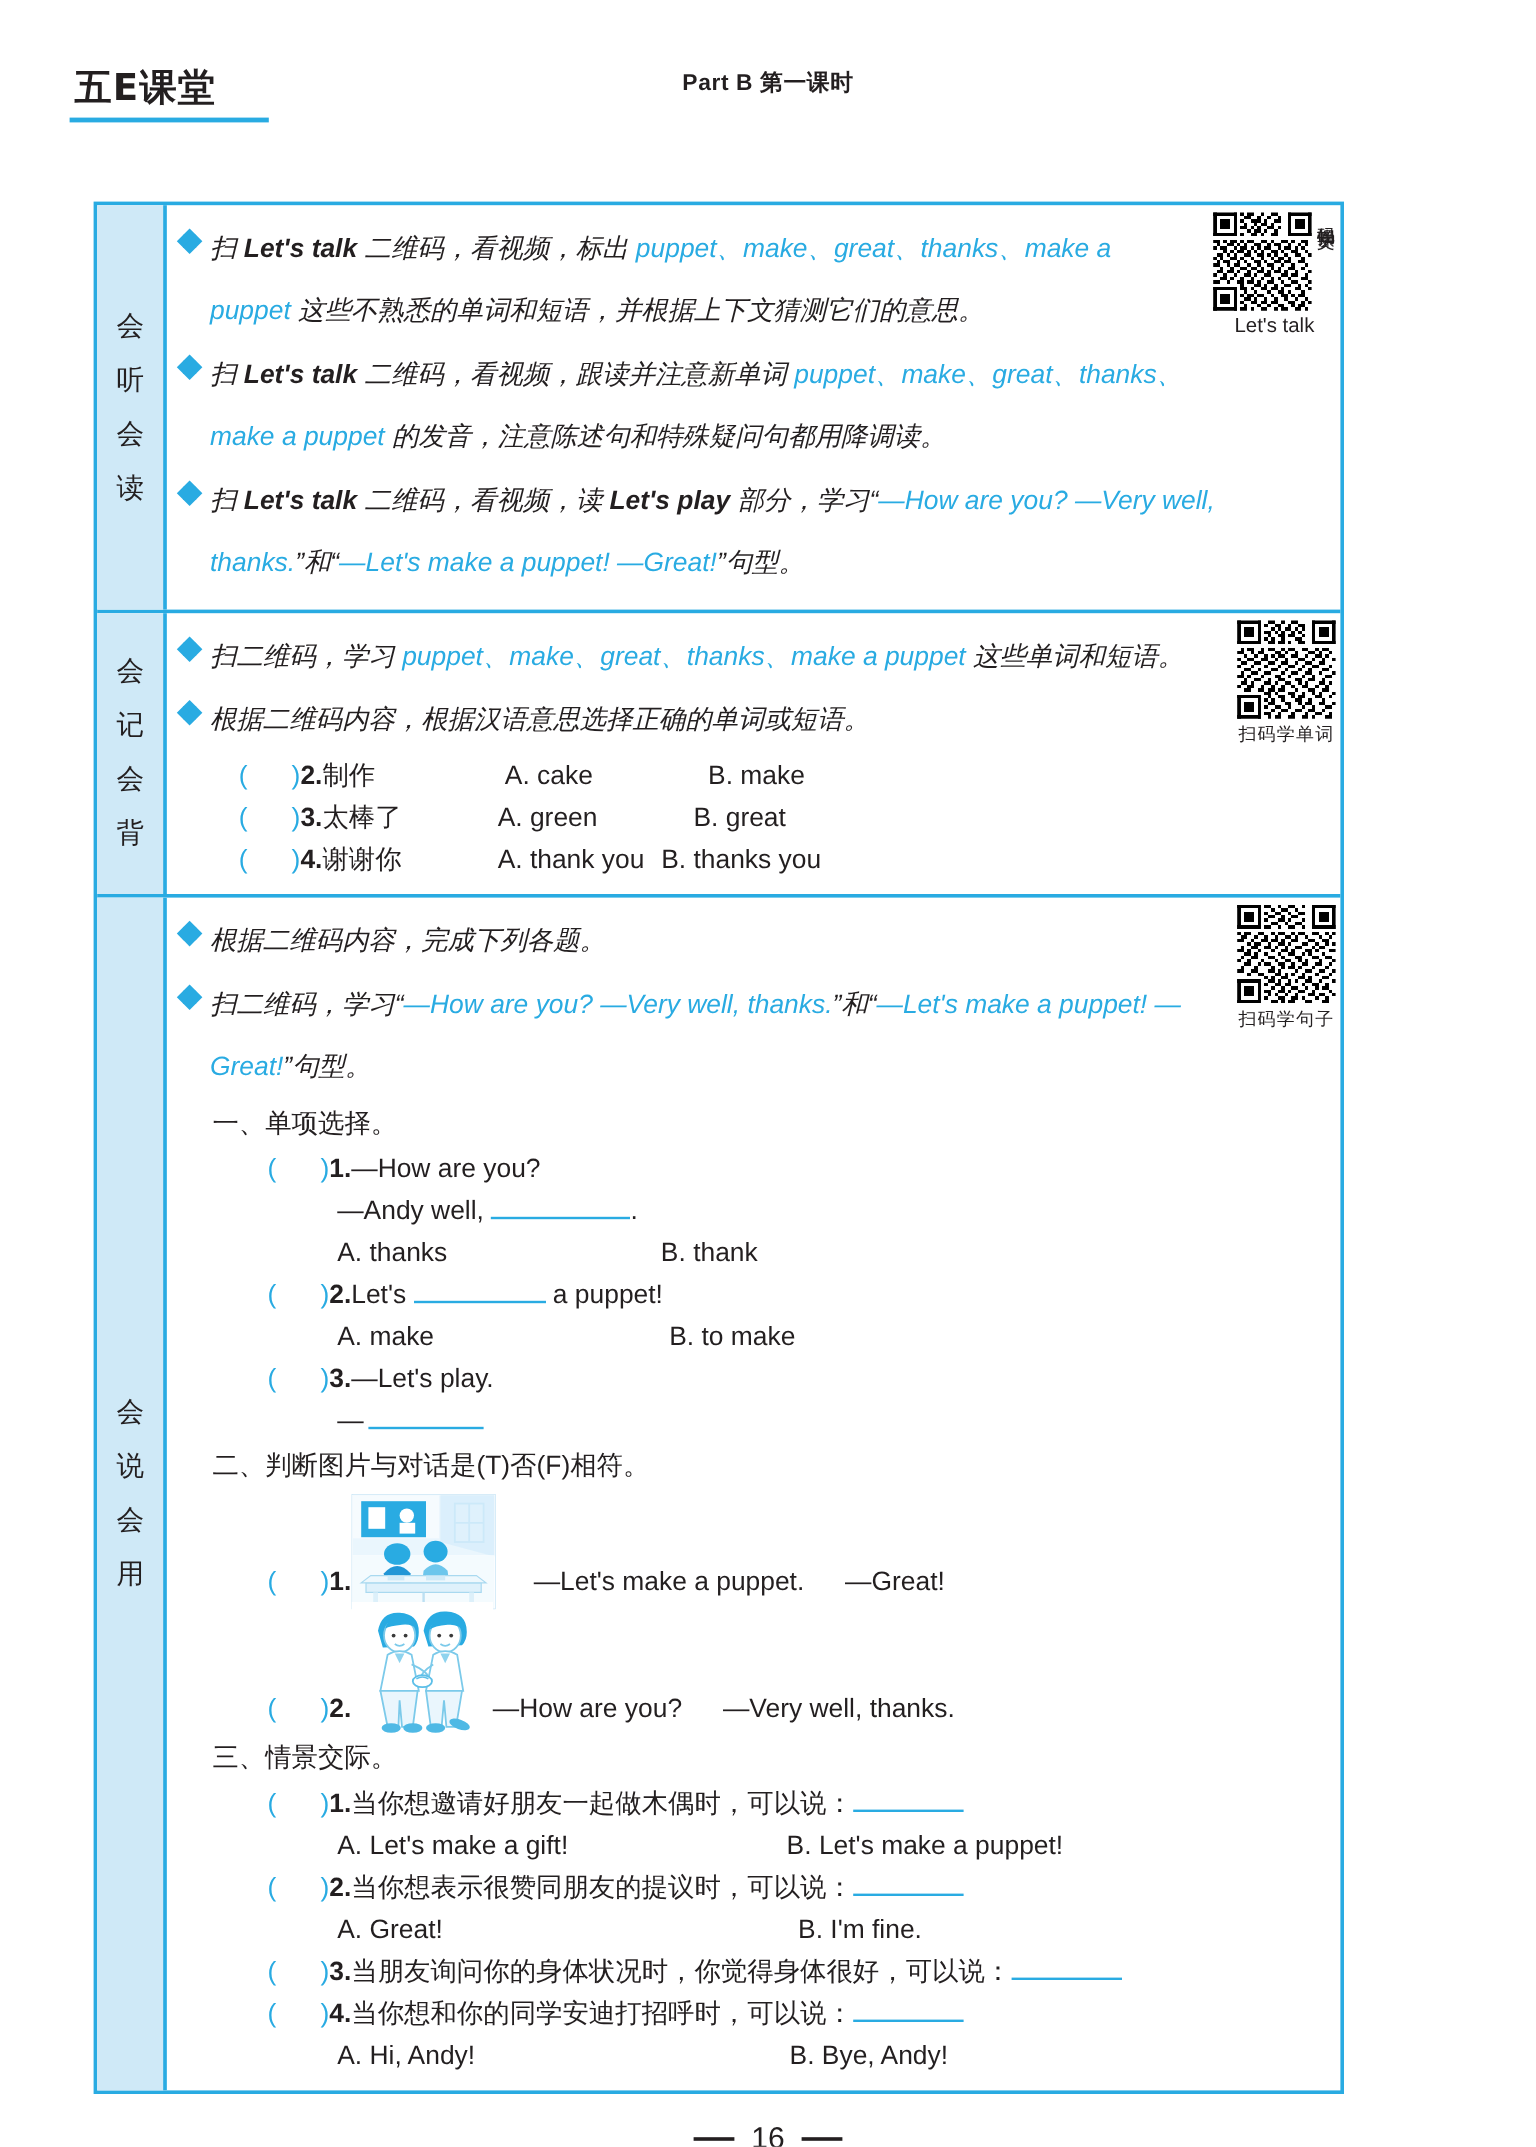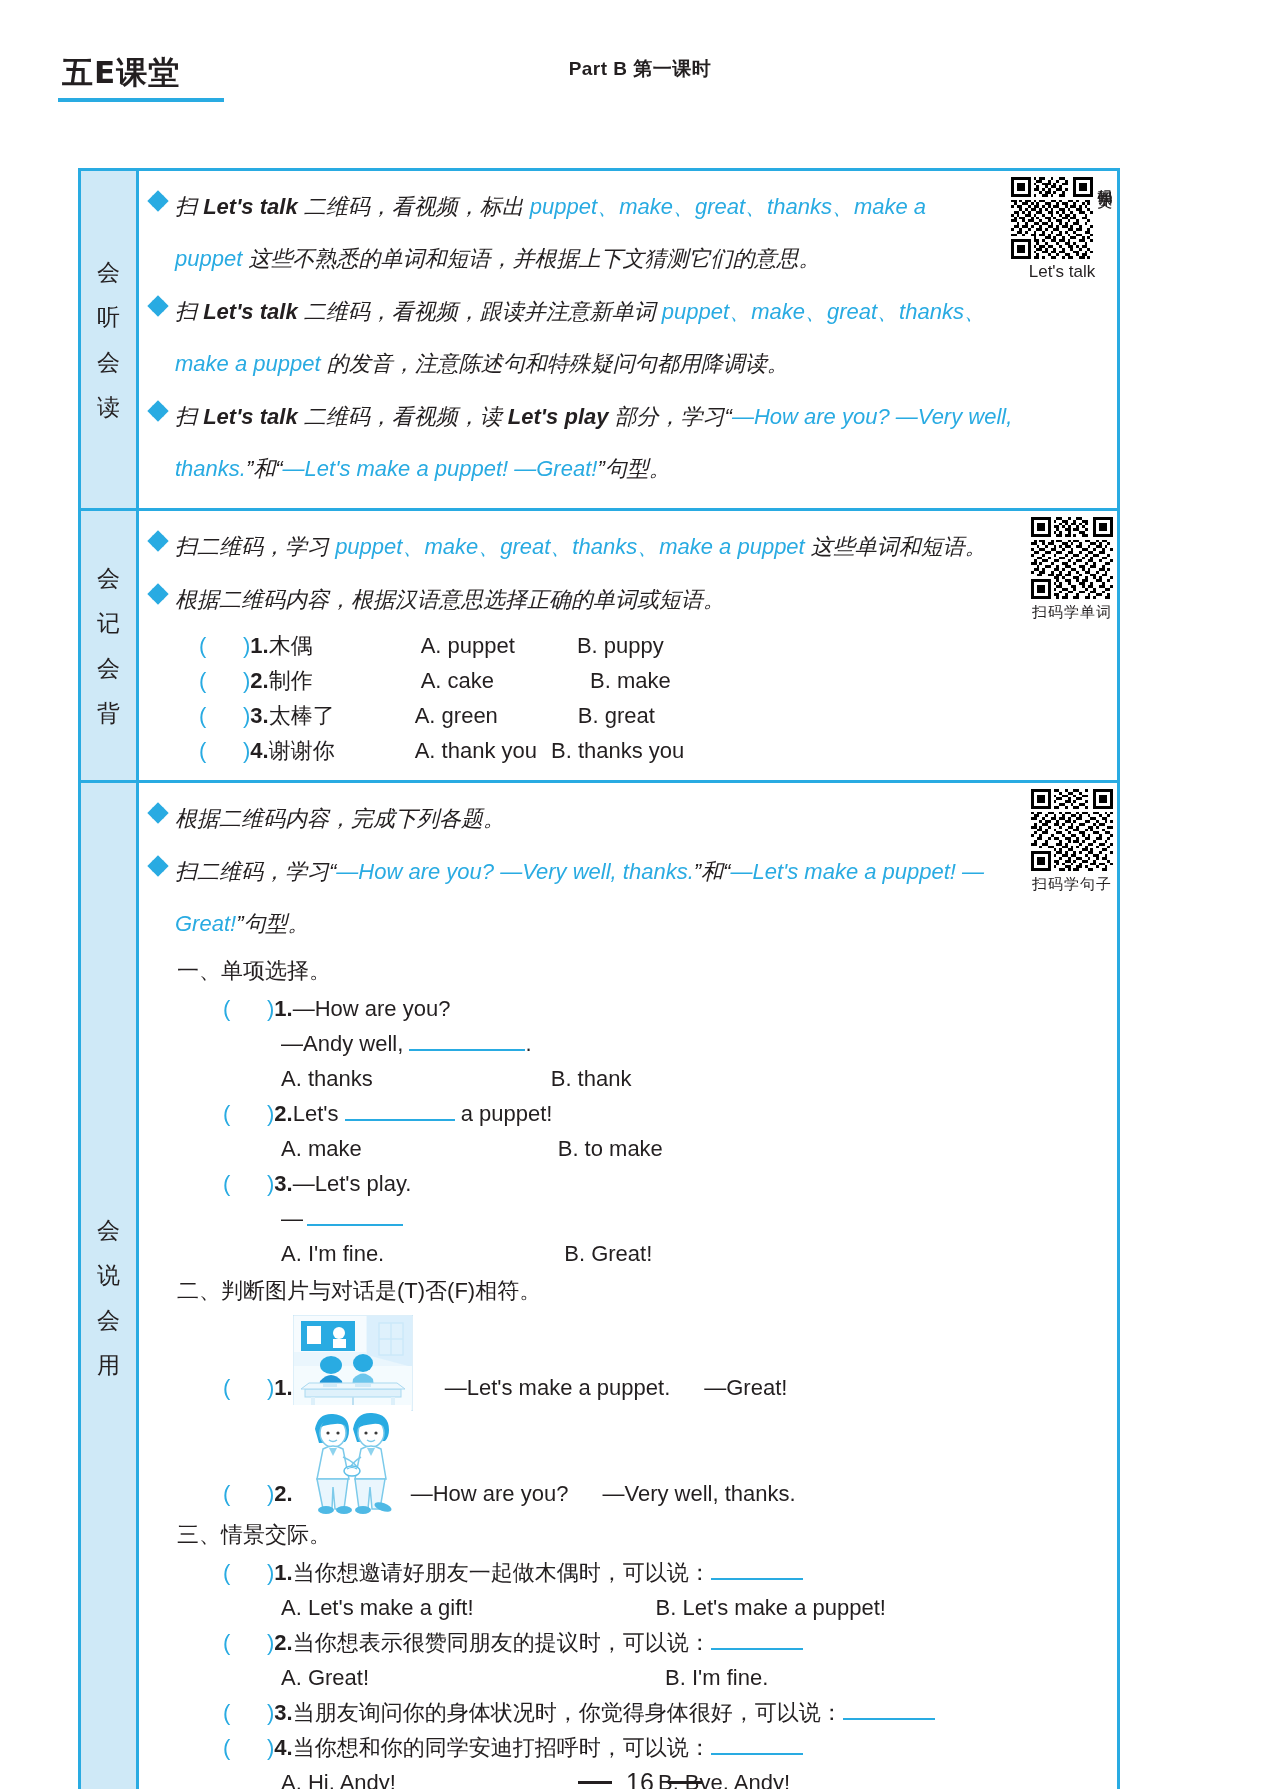--- a/index.html
+++ b/index.html
@@ -514,7 +514,6 @@
         </div>
 
         <div style="margin-left:50px; margin-top:2px;">
-          <div class="ex"><span class="paren">(      )</span><span class="num">1.</span><span>木偶</span><span style="display:inline-block;width:0"></span><span style="display:inline-block;width:108px"></span><span>A. puppet</span><span style="display:inline-block;width:62px"></span><span>B. puppy</span></div>
           <div class="ex"><span class="paren">(      )</span><span class="num">2.</span><span>制作</span><span style="display:inline-block;width:108px"></span><span>A. cake</span><span style="display:inline-block;width:96px"></span><span>B. make</span></div>
           <div class="ex"><span class="paren">(      )</span><span class="num">3.</span><span>太棒了</span><span style="display:inline-block;width:80px"></span><span>A. green</span><span style="display:inline-block;width:80px"></span><span>B. great</span></div>
           <div class="ex"><span class="paren">(      )</span><span class="num">4.</span><span>谢谢你</span><span style="display:inline-block;width:80px"></span><span>A. thank you</span><span style="display:inline-block;width:14px"></span><span>B. thanks you</span></div>

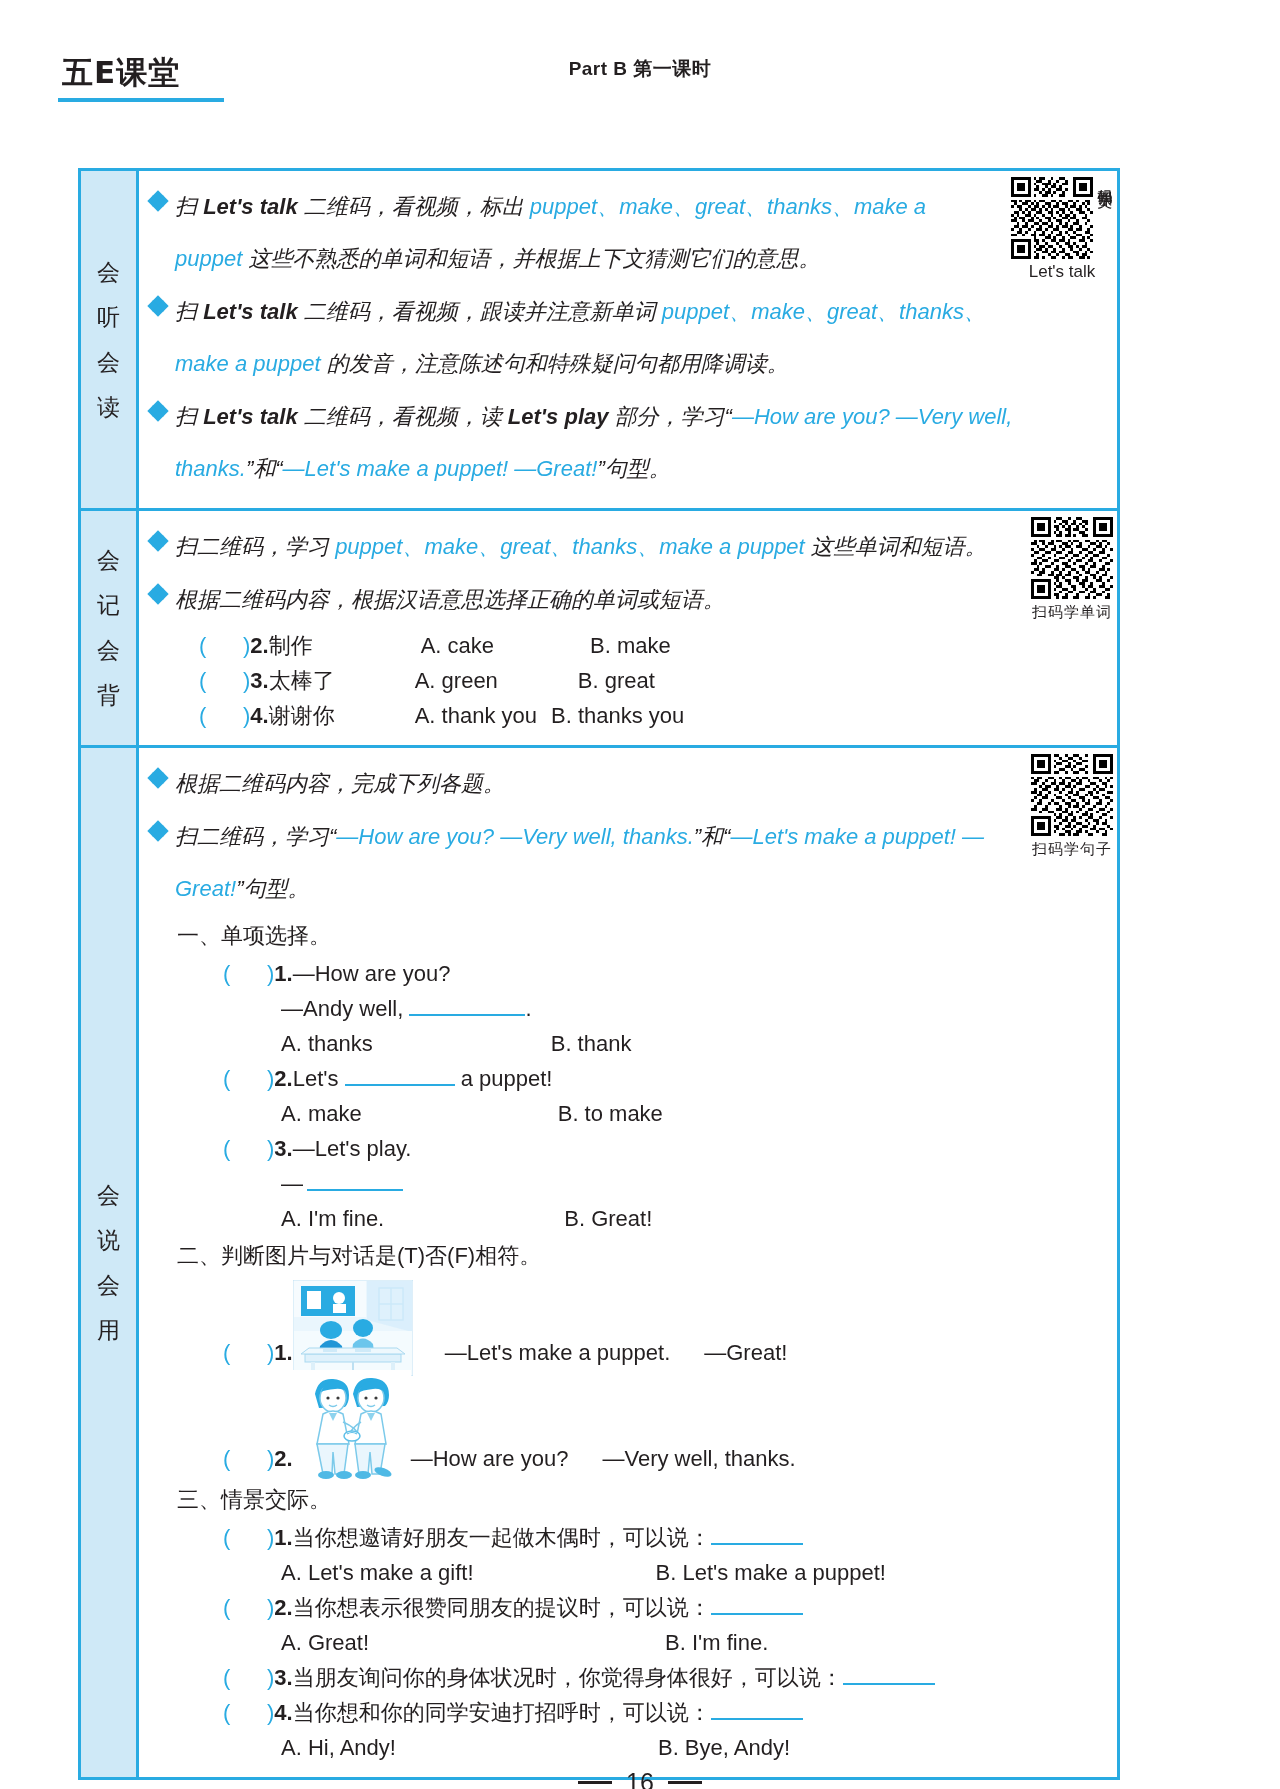--- a/index.html
+++ b/index.html
@@ -770,7 +770,6 @@
 
           <div class="ex"><span class="paren">(      )</span><span class="num">3.</span><span>—Let's play.</span></div>
           <div class="ex" style="padding-left:58px;"><span>—</span><span class="blank" style="width:96px;height:20px;margin-left:4px;"></span></div>
-          <div class="ex" style="padding-left:58px;"><span>A. I'm fine.</span><span style="display:inline-block;width:180px"></span><span>B. Great!</span></div>
         </div>
 
         <div class="plain" style="margin-left:28px;">二、判断图片与对话是(T)否(F)相符。</div>

